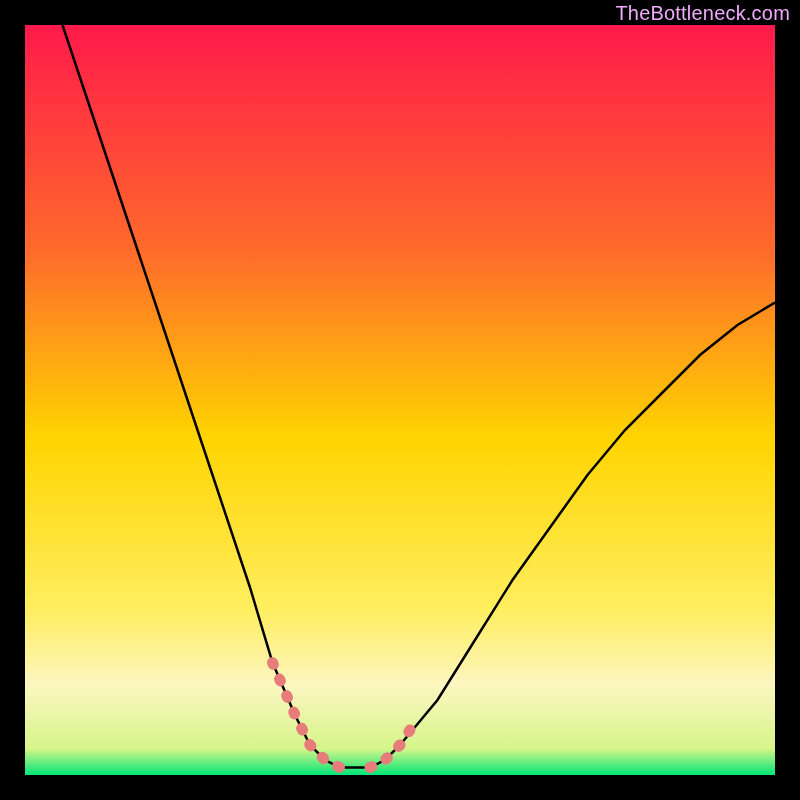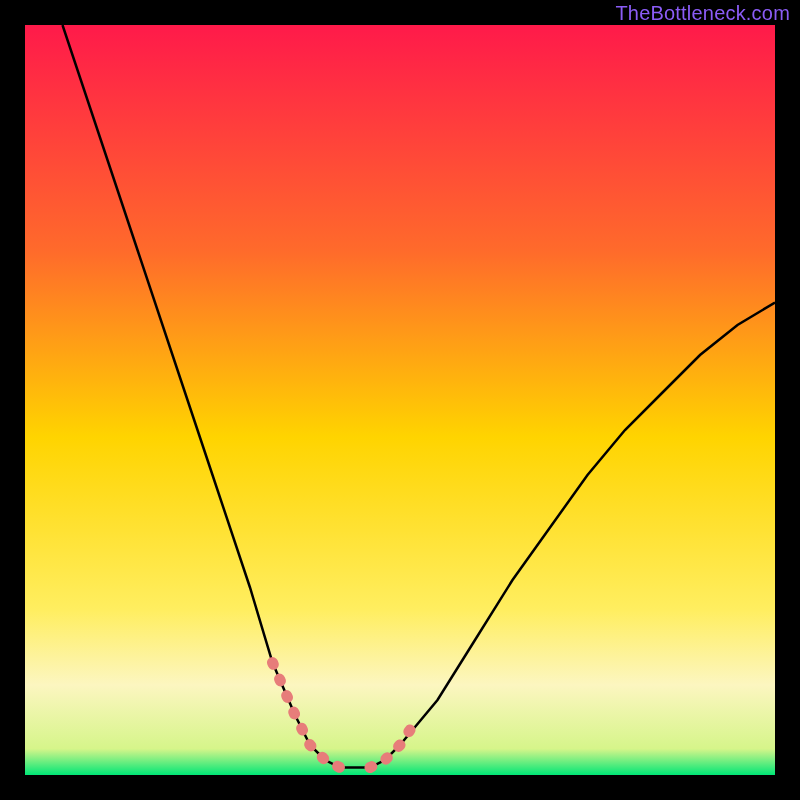--- a/index.html
+++ b/index.html
@@ -30,7 +30,7 @@
     position: absolute;
     top: 2px;
     right: 10px;
-    color: #8b5cf6;
+    color: #f0abfc;
     font-size: 20px;
     font-weight: 500;
     letter-spacing: 0.2px;

